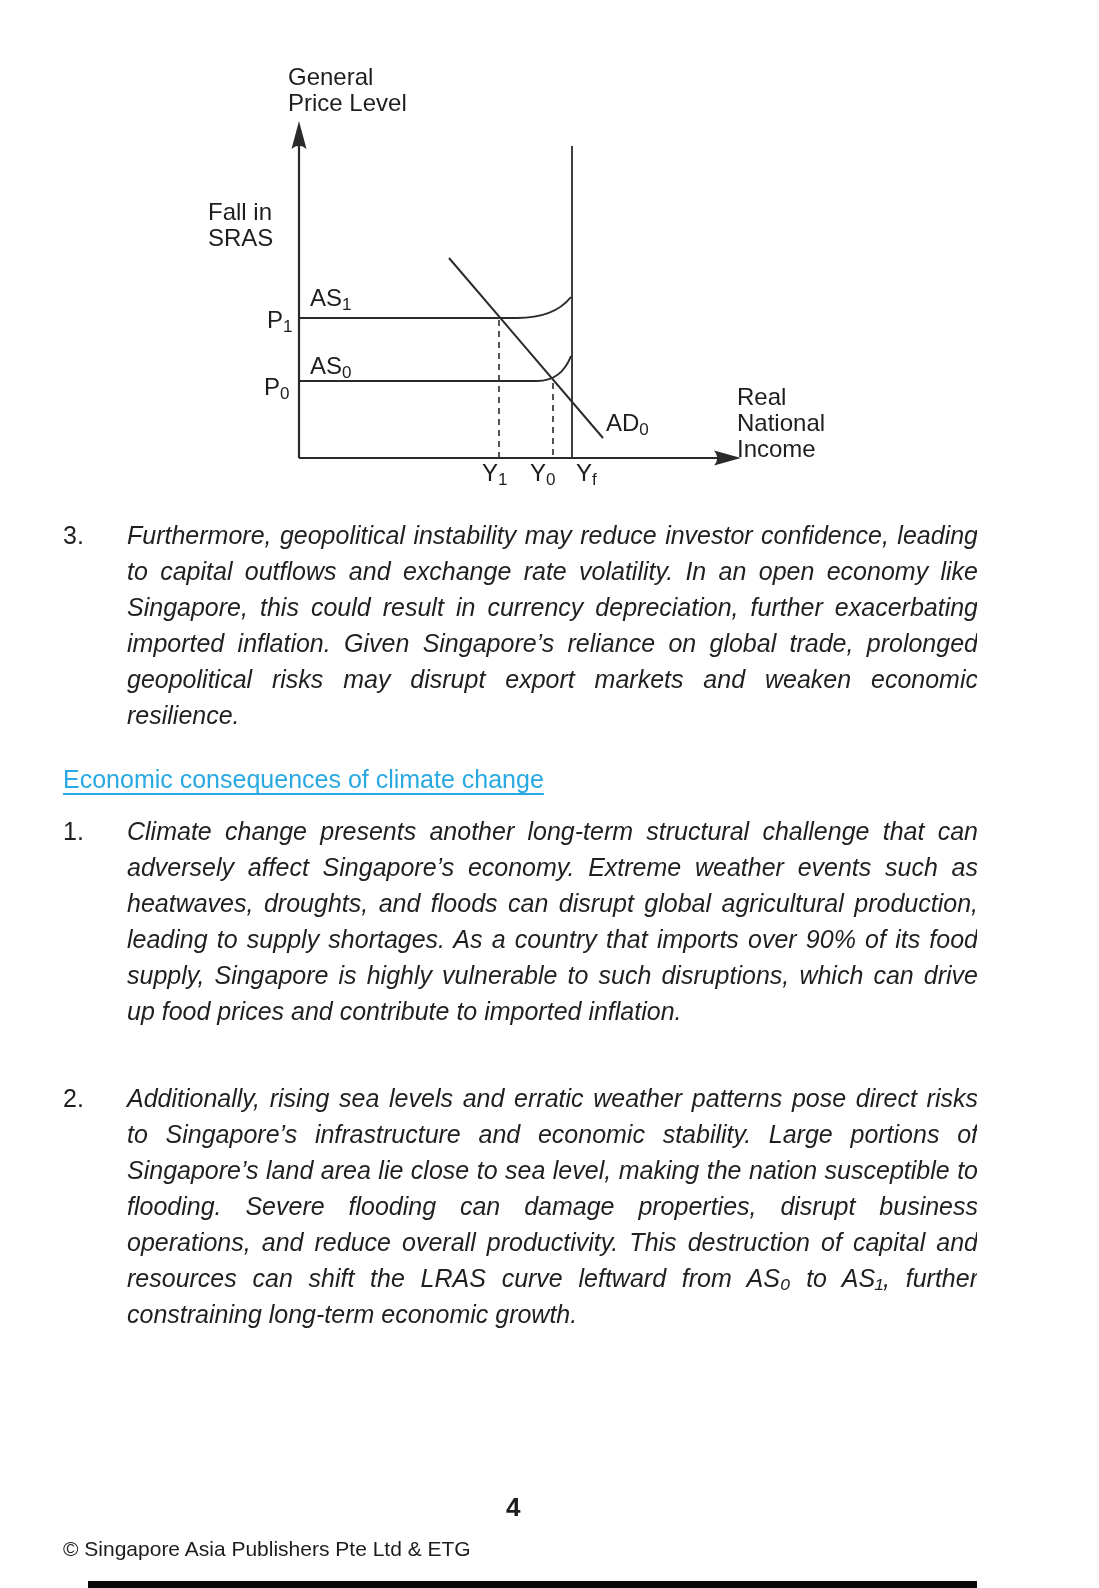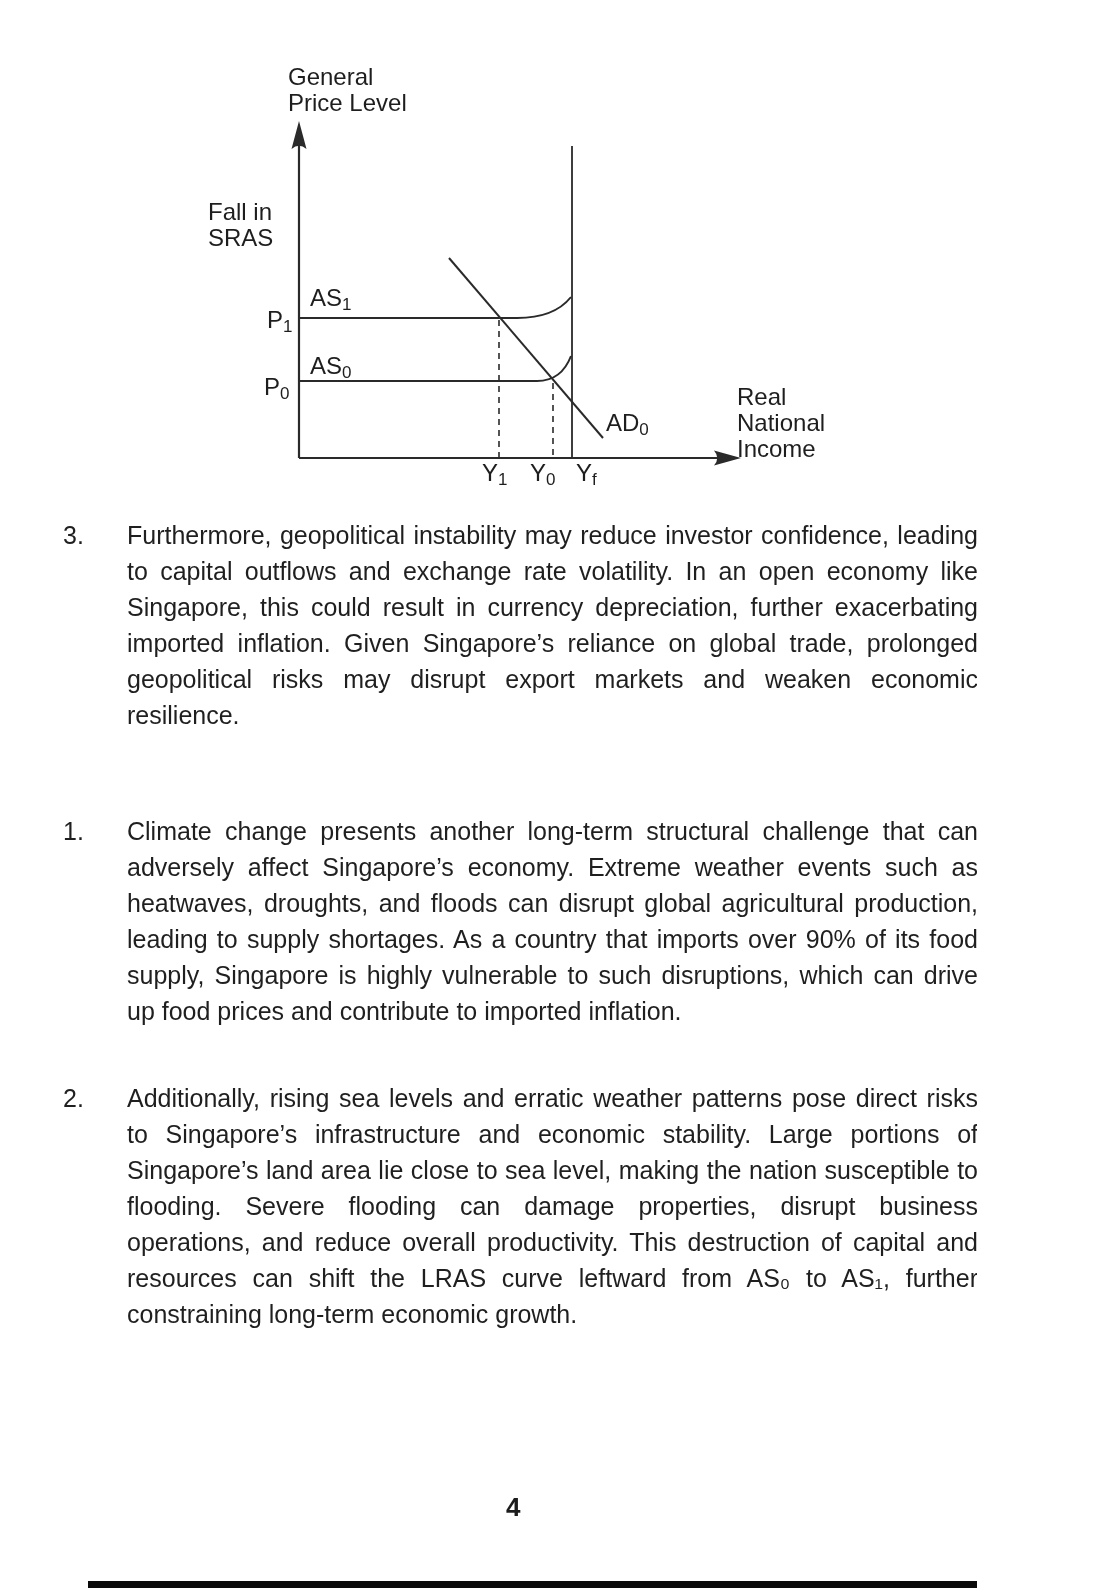--- a/index.html
+++ b/index.html
@@ -24,7 +24,7 @@
   }
   .list-item .num { position:absolute; left:0; top:0; }
   .list-item .ptext {
-    margin-left:64px; text-align:justify;
+    margin-left:64px; text-align:justify;font-style:italic;
   }
   .section-heading {
     position:absolute; left:63px; top:762px;

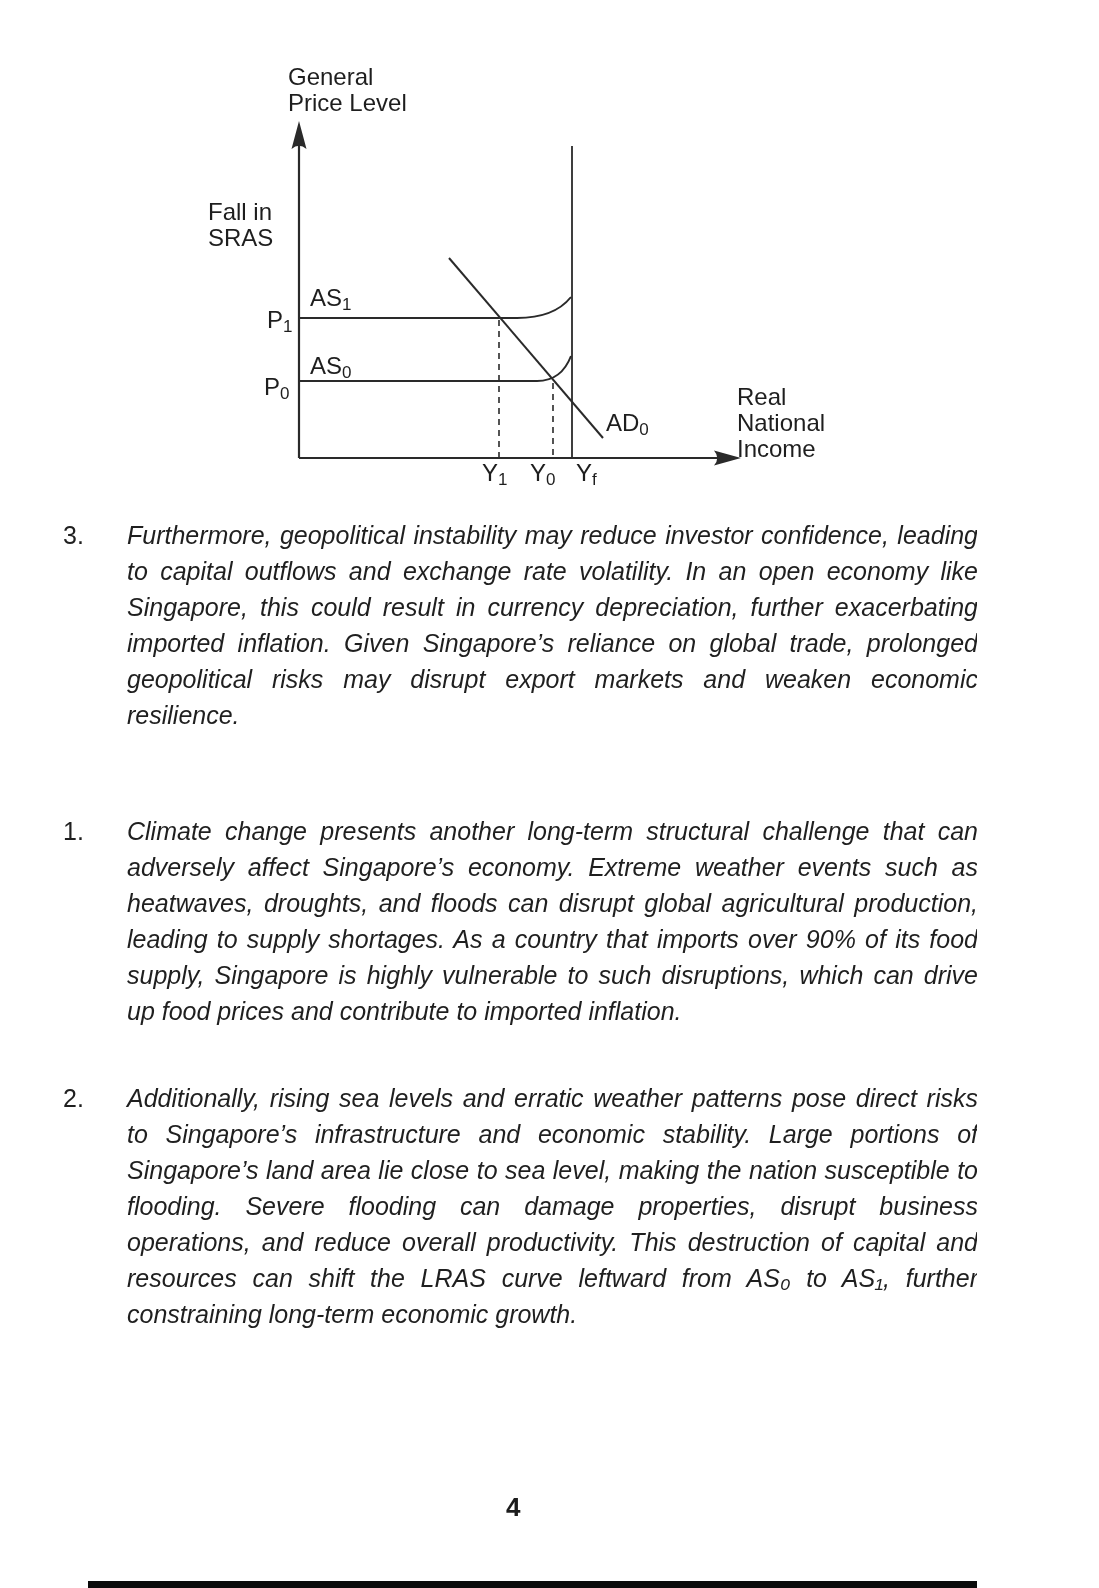--- a/index.html
+++ b/index.html
@@ -99,6 +99,7 @@
     <p class="ptext">Furthermore, geopolitical instability may reduce investor confidence, leading to capital outflows and exchange rate volatility. In an open economy like Singapore, this could result in currency depreciation, further exacerbating imported inflation. Given Singapore’s reliance on global trade, prolonged geopolitical risks may disrupt export markets and weaken economic resilience.</p>
   </div>
 
+  <h2 class="section-heading">Economic consequences of climate change</h2>
 
   <div class="list-item" style="top:813px;">
     <span class="num">1.</span>

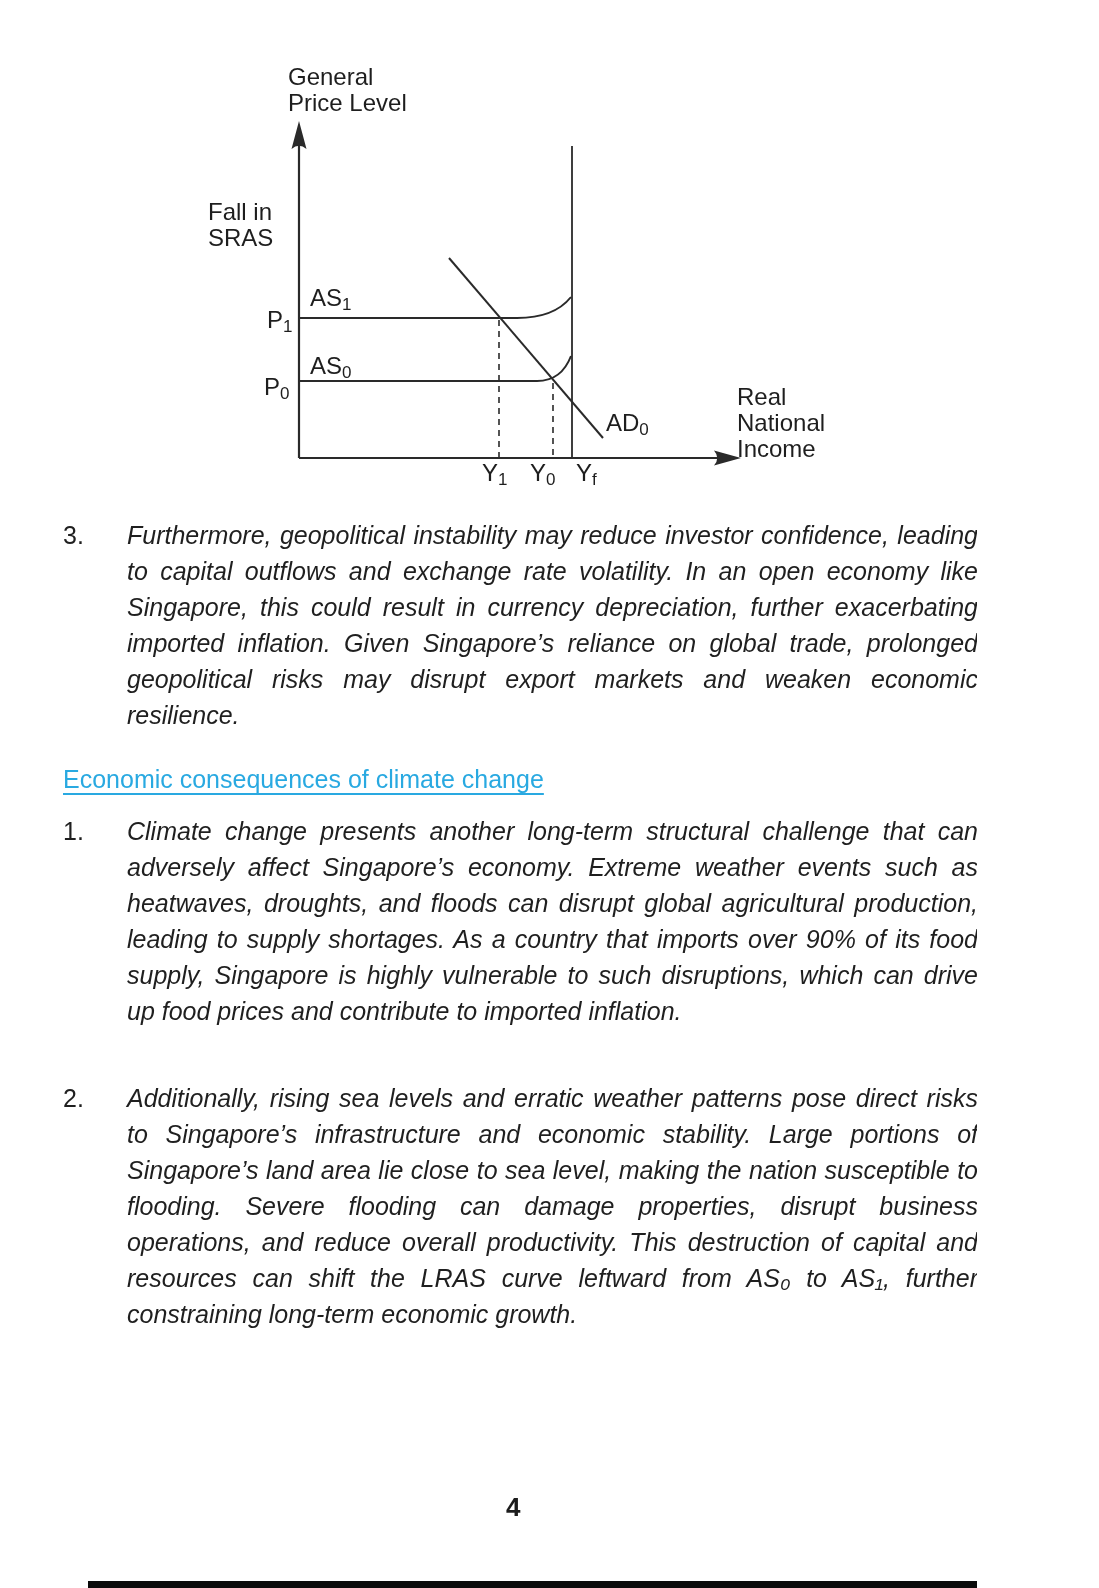--- a/index.html
+++ b/index.html
@@ -112,6 +112,7 @@
   </div>
 
   <div class="page-number">4</div>
+  <div class="copyright">© Singapore Asia Publishers Pte Ltd &amp; ETG</div>
   <div class="bottom-bar"></div>
 
 </div>

